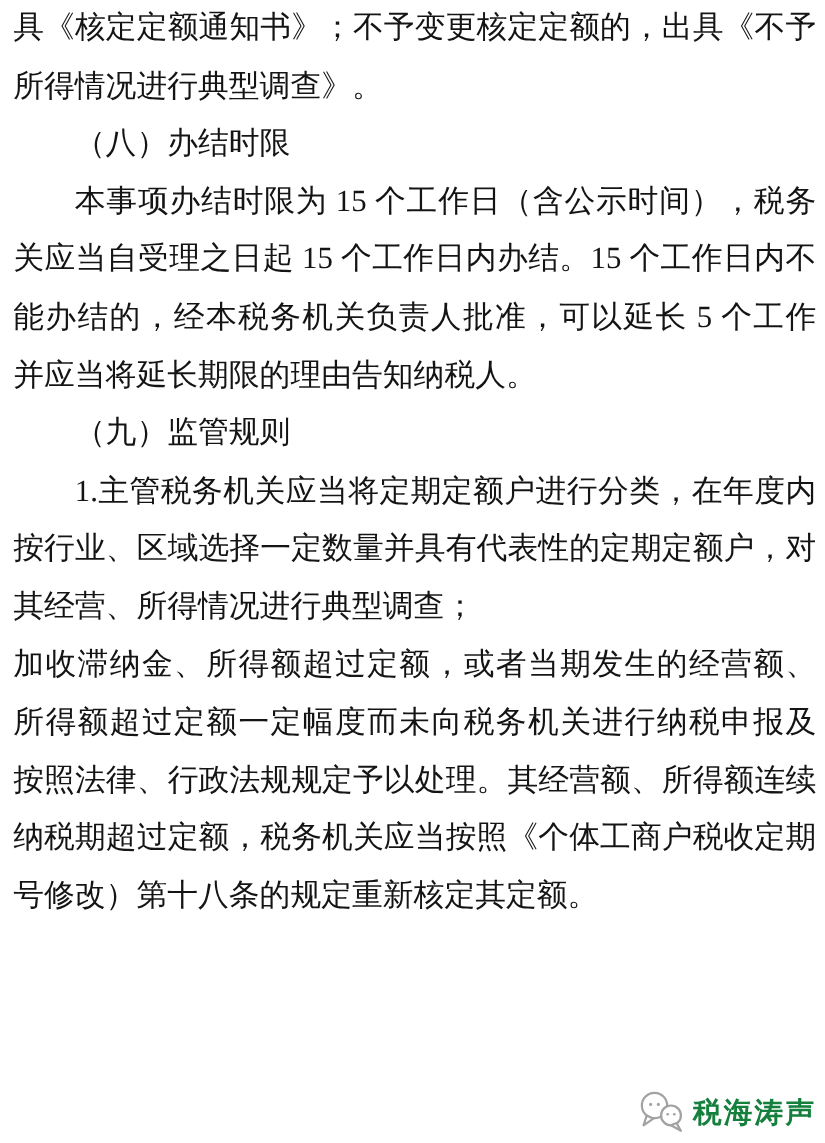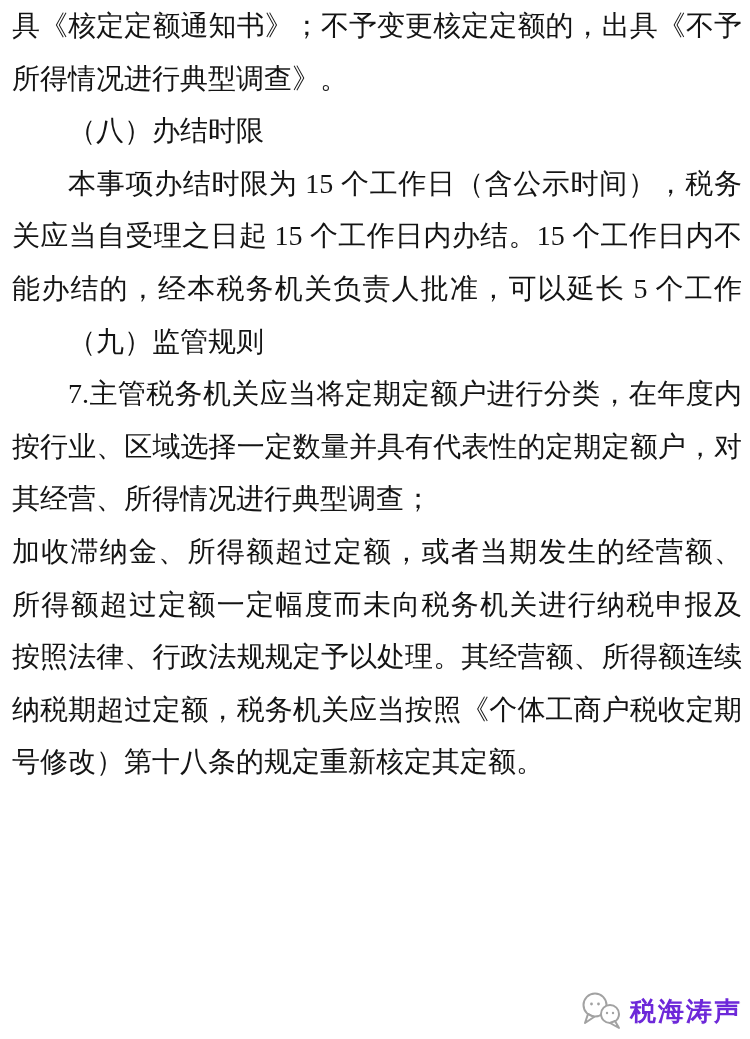--- a/index.html
+++ b/index.html
@@ -59,6 +59,7 @@
       <div class="line just ind">本事项办结时限为 15 个工作日（含公示时间），税务机</div>
       <div class="line just">关应当自受理之日起 15 个工作日内办结。15 个工作日内不</div>
       <div class="line just">能办结的，经本税务机关负责人批准，可以延长 5 个工作日，</div>
+      <div class="line">并应当将延长期限的理由告知纳税人。</div>
       <div class="line ind">（九）监管规则</div>
       <div class="line just ind">7.主管税务机关应当将定期定额户进行分类，在年度内</div>
       <div class="line just">按行业、区域选择一定数量并具有代表性的定期定额户，对</div>

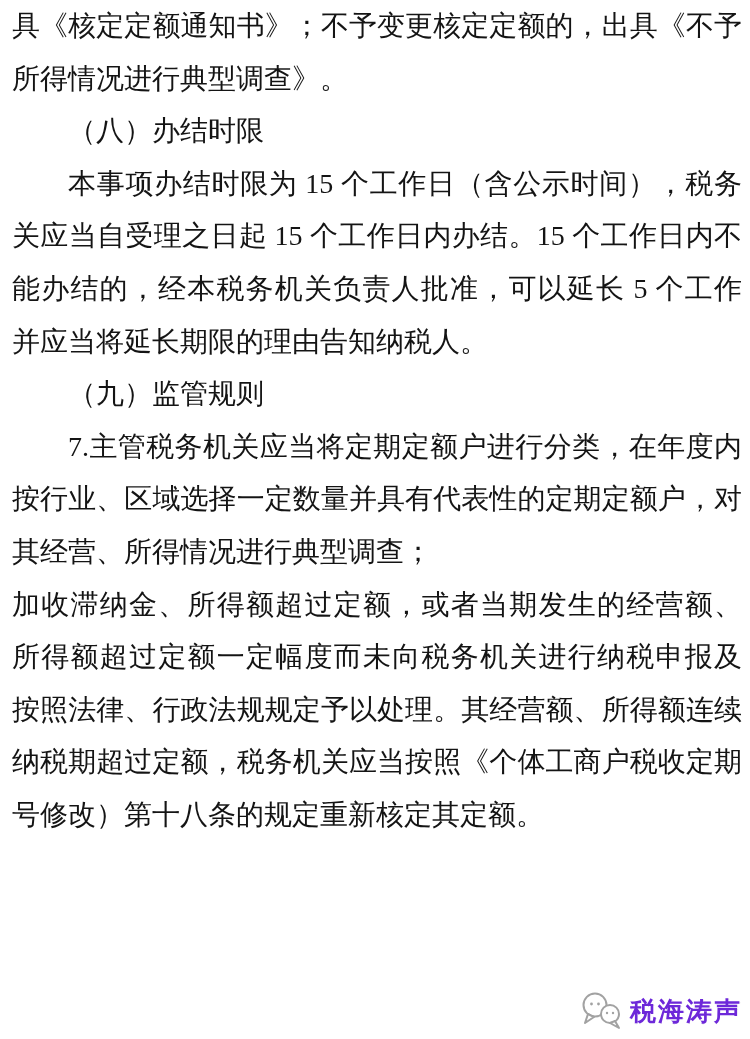--- a/index.html
+++ b/index.html
@@ -61,7 +61,7 @@
       <div class="line just">能办结的，经本税务机关负责人批准，可以延长 5 个工作日，</div>
       <div class="line">并应当将延长期限的理由告知纳税人。</div>
       <div class="line ind">（九）监管规则</div>
-      <div class="line just ind">7.主管税务机关应当将定期定额户进行分类，在年度内</div>
+      <div class="line just ind">1.主管税务机关应当将定期定额户进行分类，在年度内</div>
       <div class="line just">按行业、区域选择一定数量并具有代表性的定期定额户，对</div>
       <div class="line">其经营、所得情况进行典型调查；</div>
       <div class="line just">加收滞纳金、所得额超过定额，或者当期发生的经营额、</div>

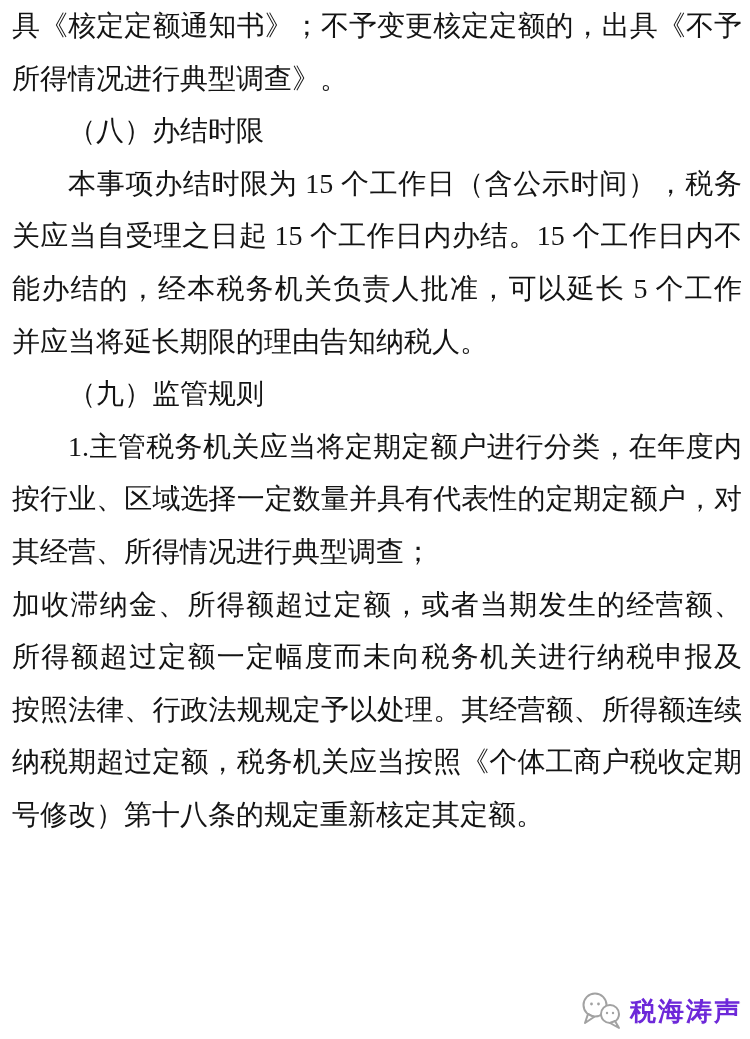--- a/index.html
+++ b/index.html
@@ -42,7 +42,7 @@
     font-size: 26px;
     font-weight: bold;
     letter-spacing: 2px;
-    color: #6d28d9;
+    color: #15803d;
     text-shadow: 2px 2px 0 #ffffff, 1px 1px 0 #e8e8e8;
     font-family: "Liberation Sans", "DejaVu Sans", sans-serif;
   }

